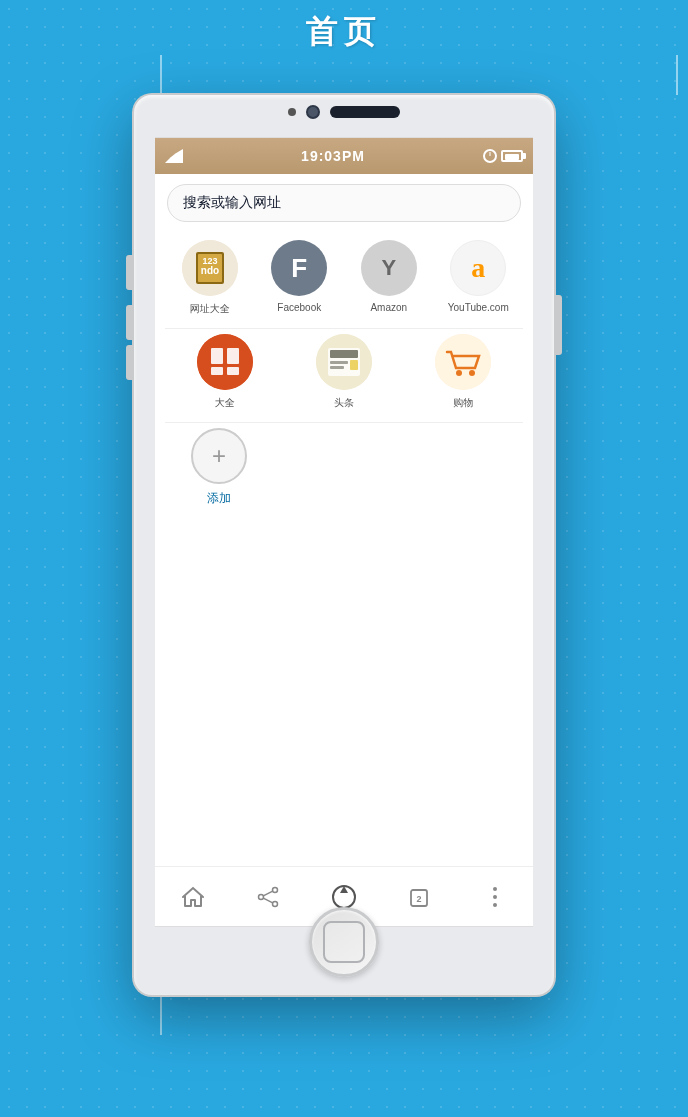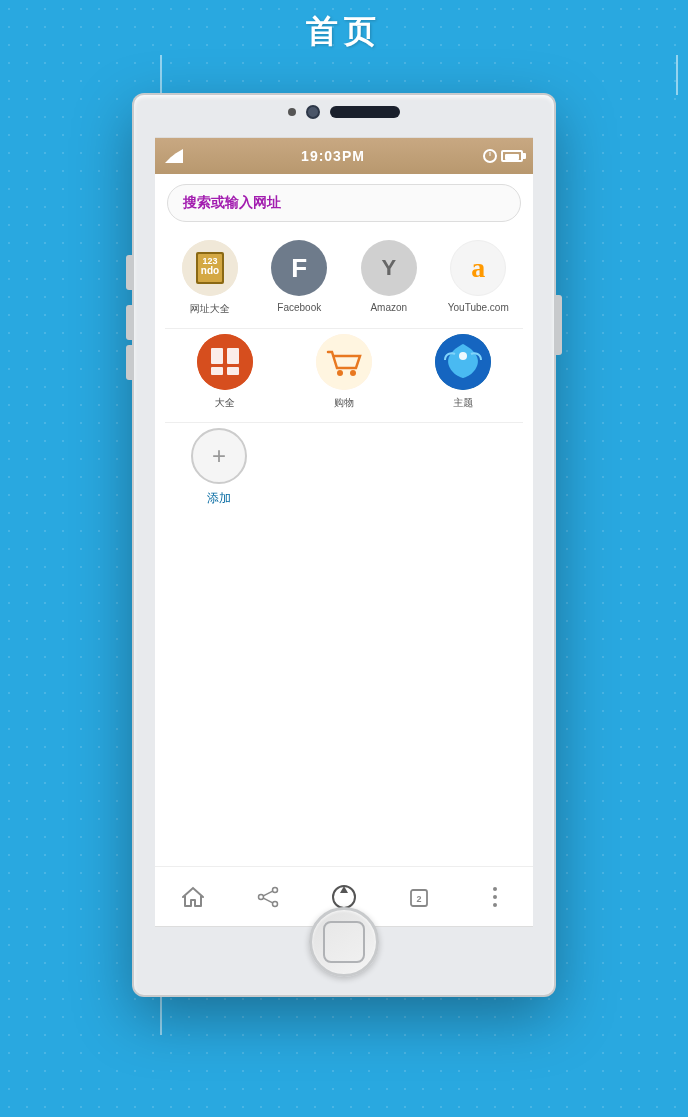--- a/index.html
+++ b/index.html
@@ -65,7 +65,7 @@
       width: 420px;
       height: 900px;
       background: #e8eaed;
-      border-radius: 10px;
+      border-radius: 18px;
       box-shadow: 
         0 0 0 2px #c8cacc,
         0 20px 60px rgba(0,0,0,0.35),

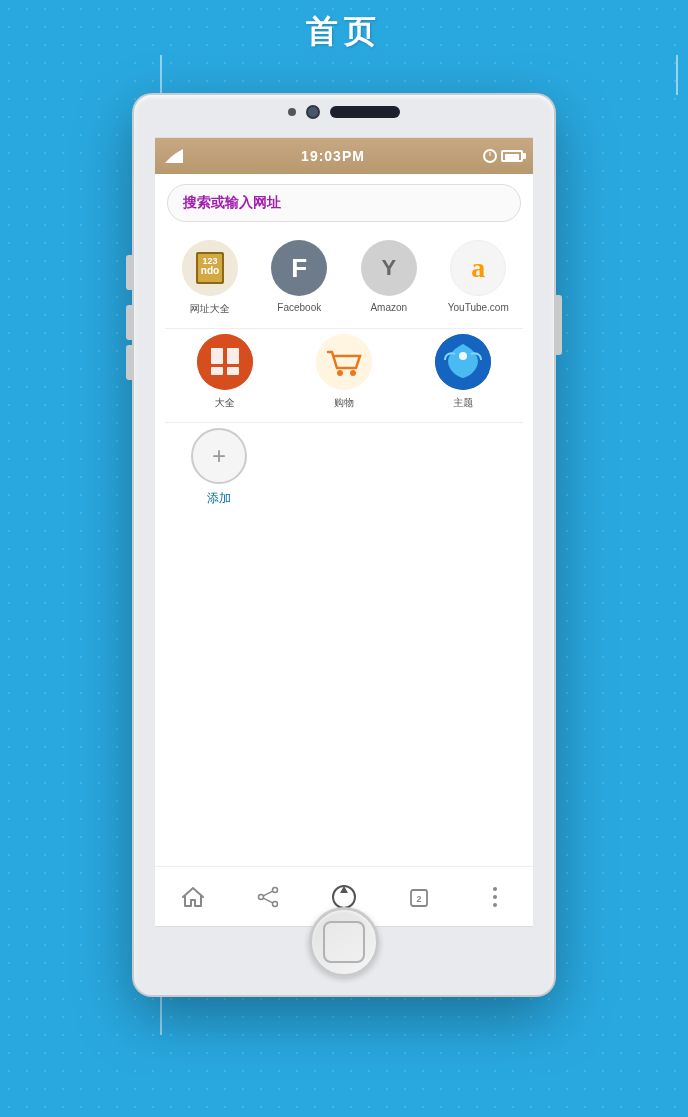--- a/index.html
+++ b/index.html
@@ -237,8 +237,7 @@
 
     .search-placeholder {
       font-size: 14px;
-      color: #a21caf;
-      font-weight: bold;
+      color: #0f172a;
     }
 
     

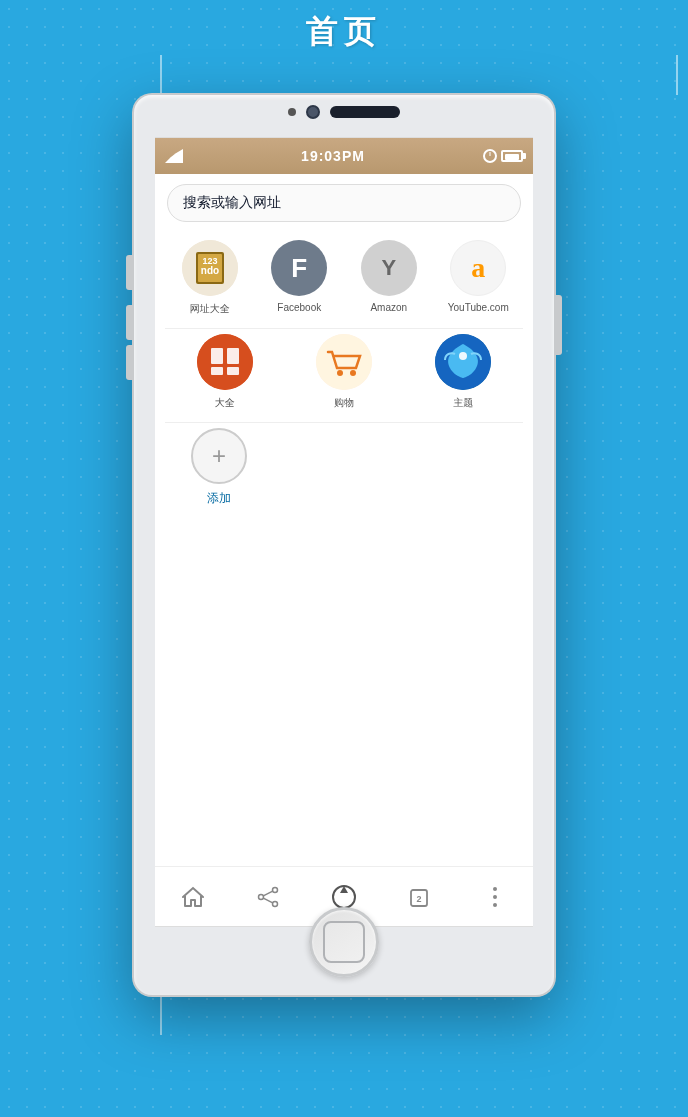--- a/index.html
+++ b/index.html
@@ -514,6 +514,20 @@
           <span class="app-label">大全</span>
         </div>
 
+        <div class="app-item">
+          <div class="app-icon icon-toutiao">
+            <svg viewBox="0 0 56 56" width="56" height="56">
+              <circle cx="28" cy="28" r="28" fill="#f0ead0"></circle>
+
+              <rect x="12" y="14" width="32" height="28" rx="2" fill="#fff" opacity="0.8"></rect>
+              <rect x="14" y="16" width="28" height="8" rx="1" fill="#4a4a3a" opacity="0.7"></rect>
+              <rect x="14" y="27" width="18" height="3" rx="1" fill="#4a4a3a" opacity="0.5"></rect>
+              <rect x="14" y="32" width="14" height="3" rx="1" fill="#4a4a3a" opacity="0.5"></rect>
+              <rect x="34" y="26" width="8" height="10" rx="1" fill="#e8c840" opacity="0.8"></rect>
+            </svg>
+          </div>
+          <span class="app-label">头条</span>
+        </div>
 
         <div class="app-item">
           <div class="app-icon icon-gouwu">

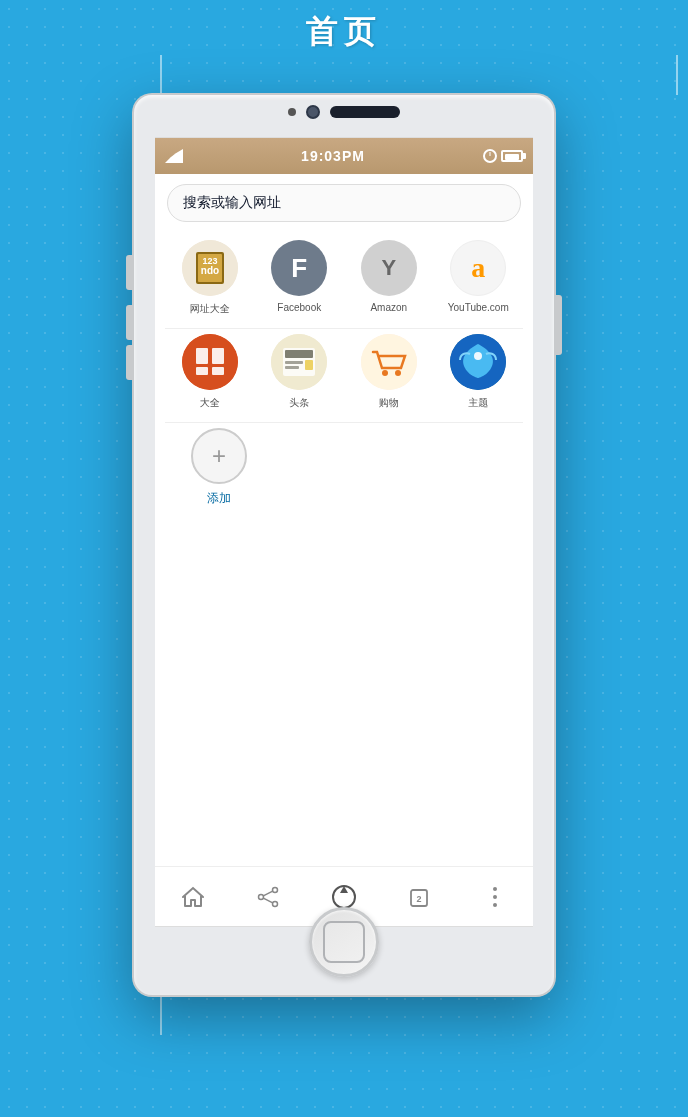--- a/index.html
+++ b/index.html
@@ -542,19 +542,6 @@
           <span class="app-label">购物</span>
         </div>
 
-        <div class="app-item">
-          <div class="app-icon icon-zhuti">
-            <svg viewBox="0 0 56 56" width="56" height="56">
-              <circle cx="28" cy="28" r="28" fill="#1565c0"></circle>
-
-              <path d="M28 10 C20 14, 10 22, 14 32 C18 42, 28 44, 28 44 C28 44, 38 42, 42 32 C46 22, 36 14, 28 10Z" fill="#4fc3f7" opacity="0.9"></path>
-              <path d="M20 20 C16 18, 10 20, 10 26" stroke="#81d4fa" stroke-width="2" fill="none"></path>
-              <path d="M36 20 C40 18, 46 20, 46 26" stroke="#81d4fa" stroke-width="2" fill="none"></path>
-              <circle cx="28" cy="22" r="4" fill="#fff" opacity="0.9"></circle>
-            </svg>
-          </div>
-          <span class="app-label">主题</span>
-        </div>
 
       </div>
 

